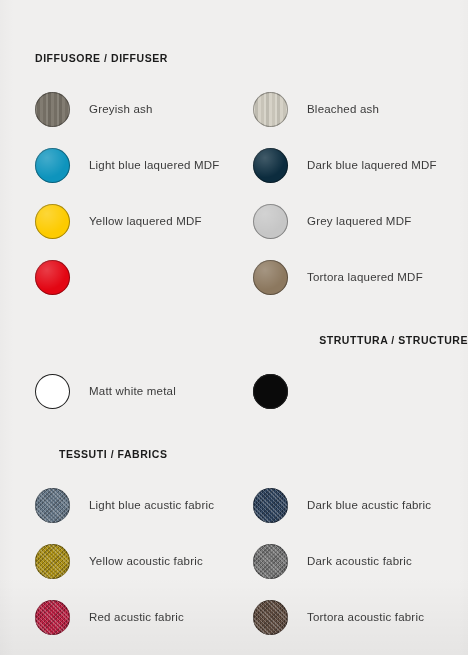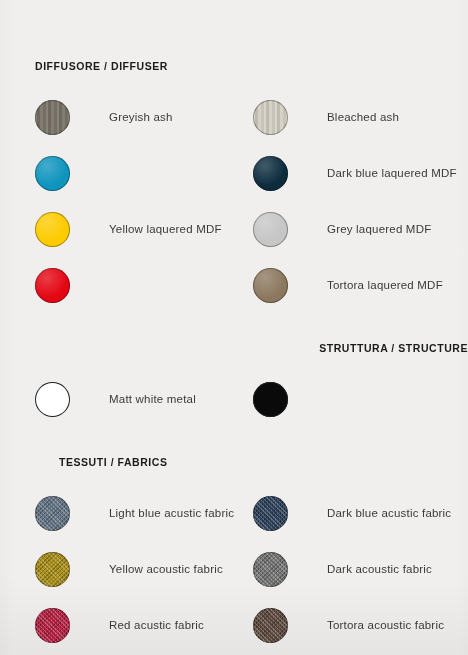--- a/index.html
+++ b/index.html
@@ -26,7 +26,7 @@
   }
   #content {
     position: absolute;
-    left: 0; top: 9px;
+    left: 0; top: 1px;
     width: 468px;
   }
 

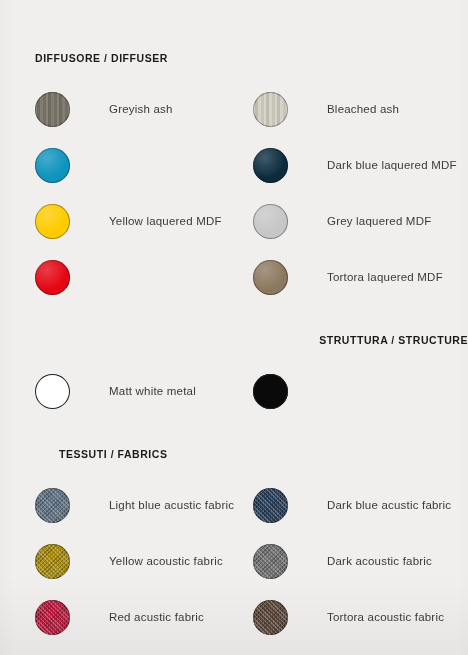--- a/index.html
+++ b/index.html
@@ -105,7 +105,6 @@
     padding-left: 19px;
     line-height: 14px;
     white-space: nowrap;
-    margin-left: 20px;
   }
 </style>
 </head>

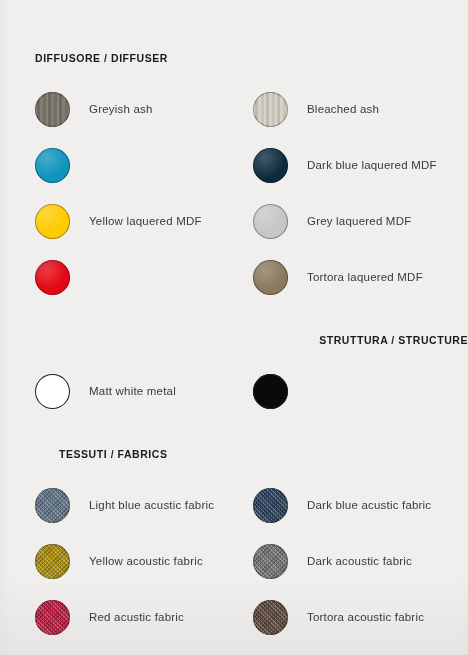--- a/index.html
+++ b/index.html
@@ -128,6 +128,7 @@
 
     <div class="item">
       <span class="swatch gloss" style="background:#0e94bd"></span>
+      <span class="label">Light blue laquered MDF</span>
     </div>
     <div class="item">
       <span class="swatch gloss" style="background:#0c2c3e"></span>

